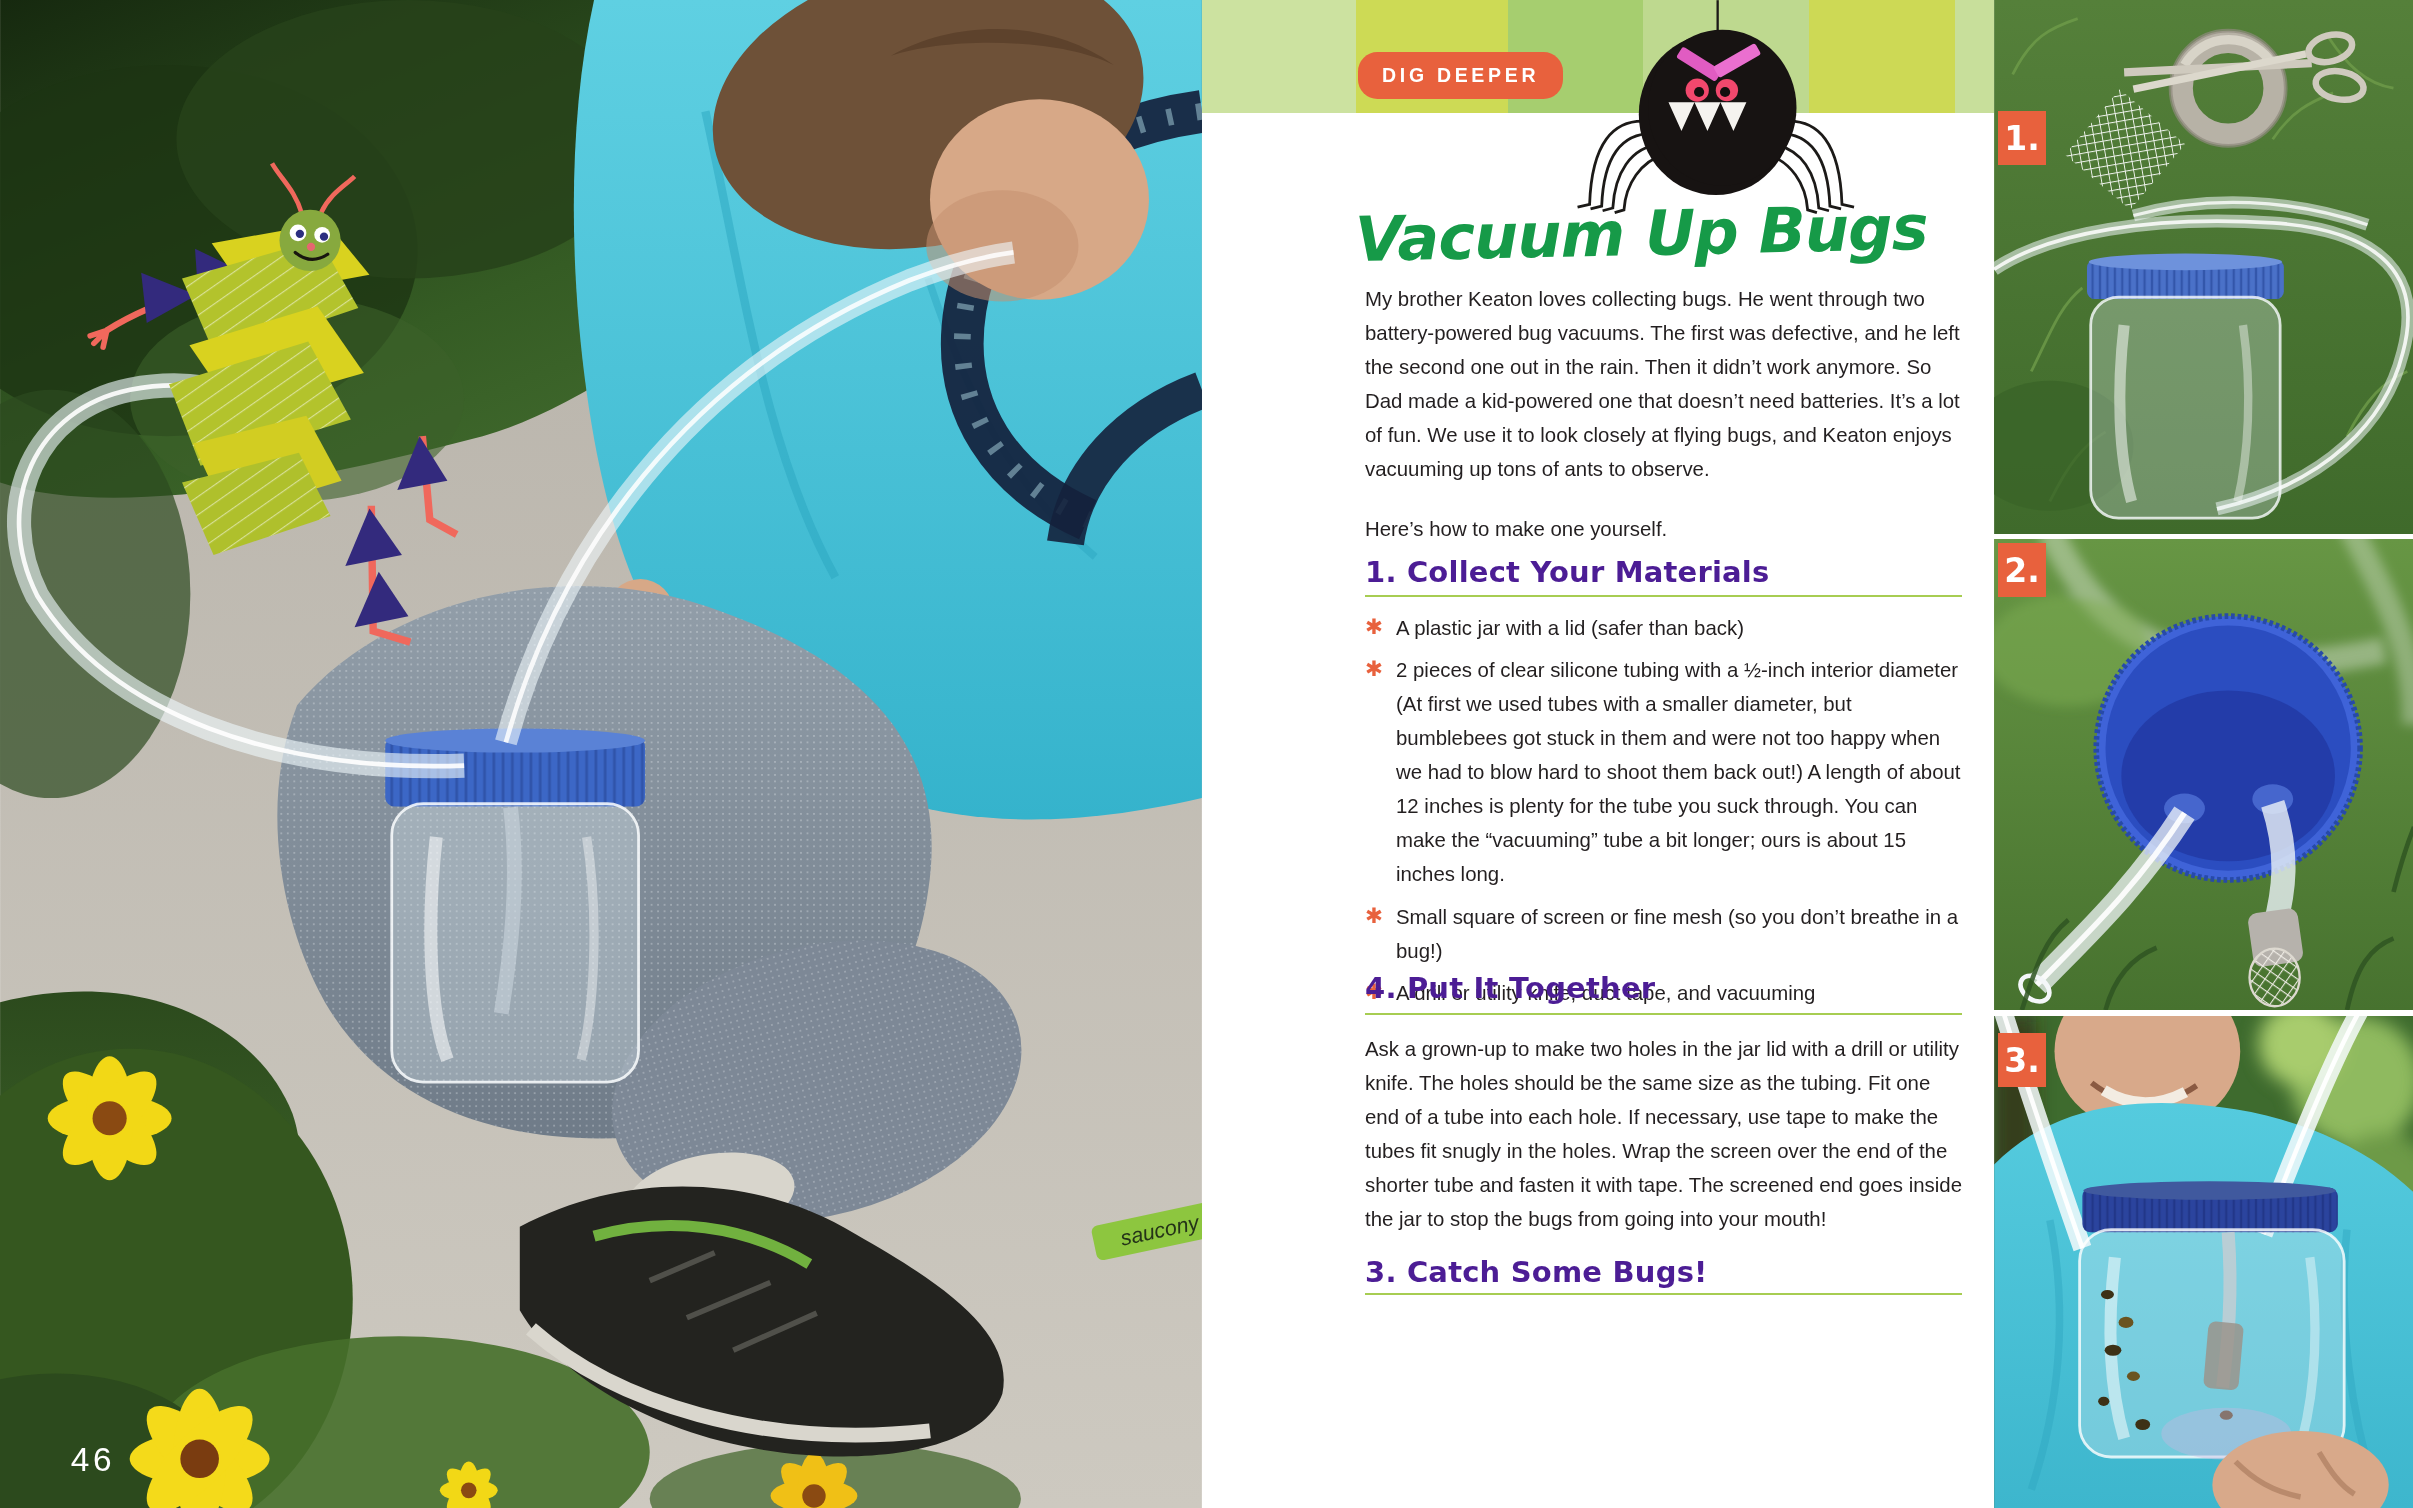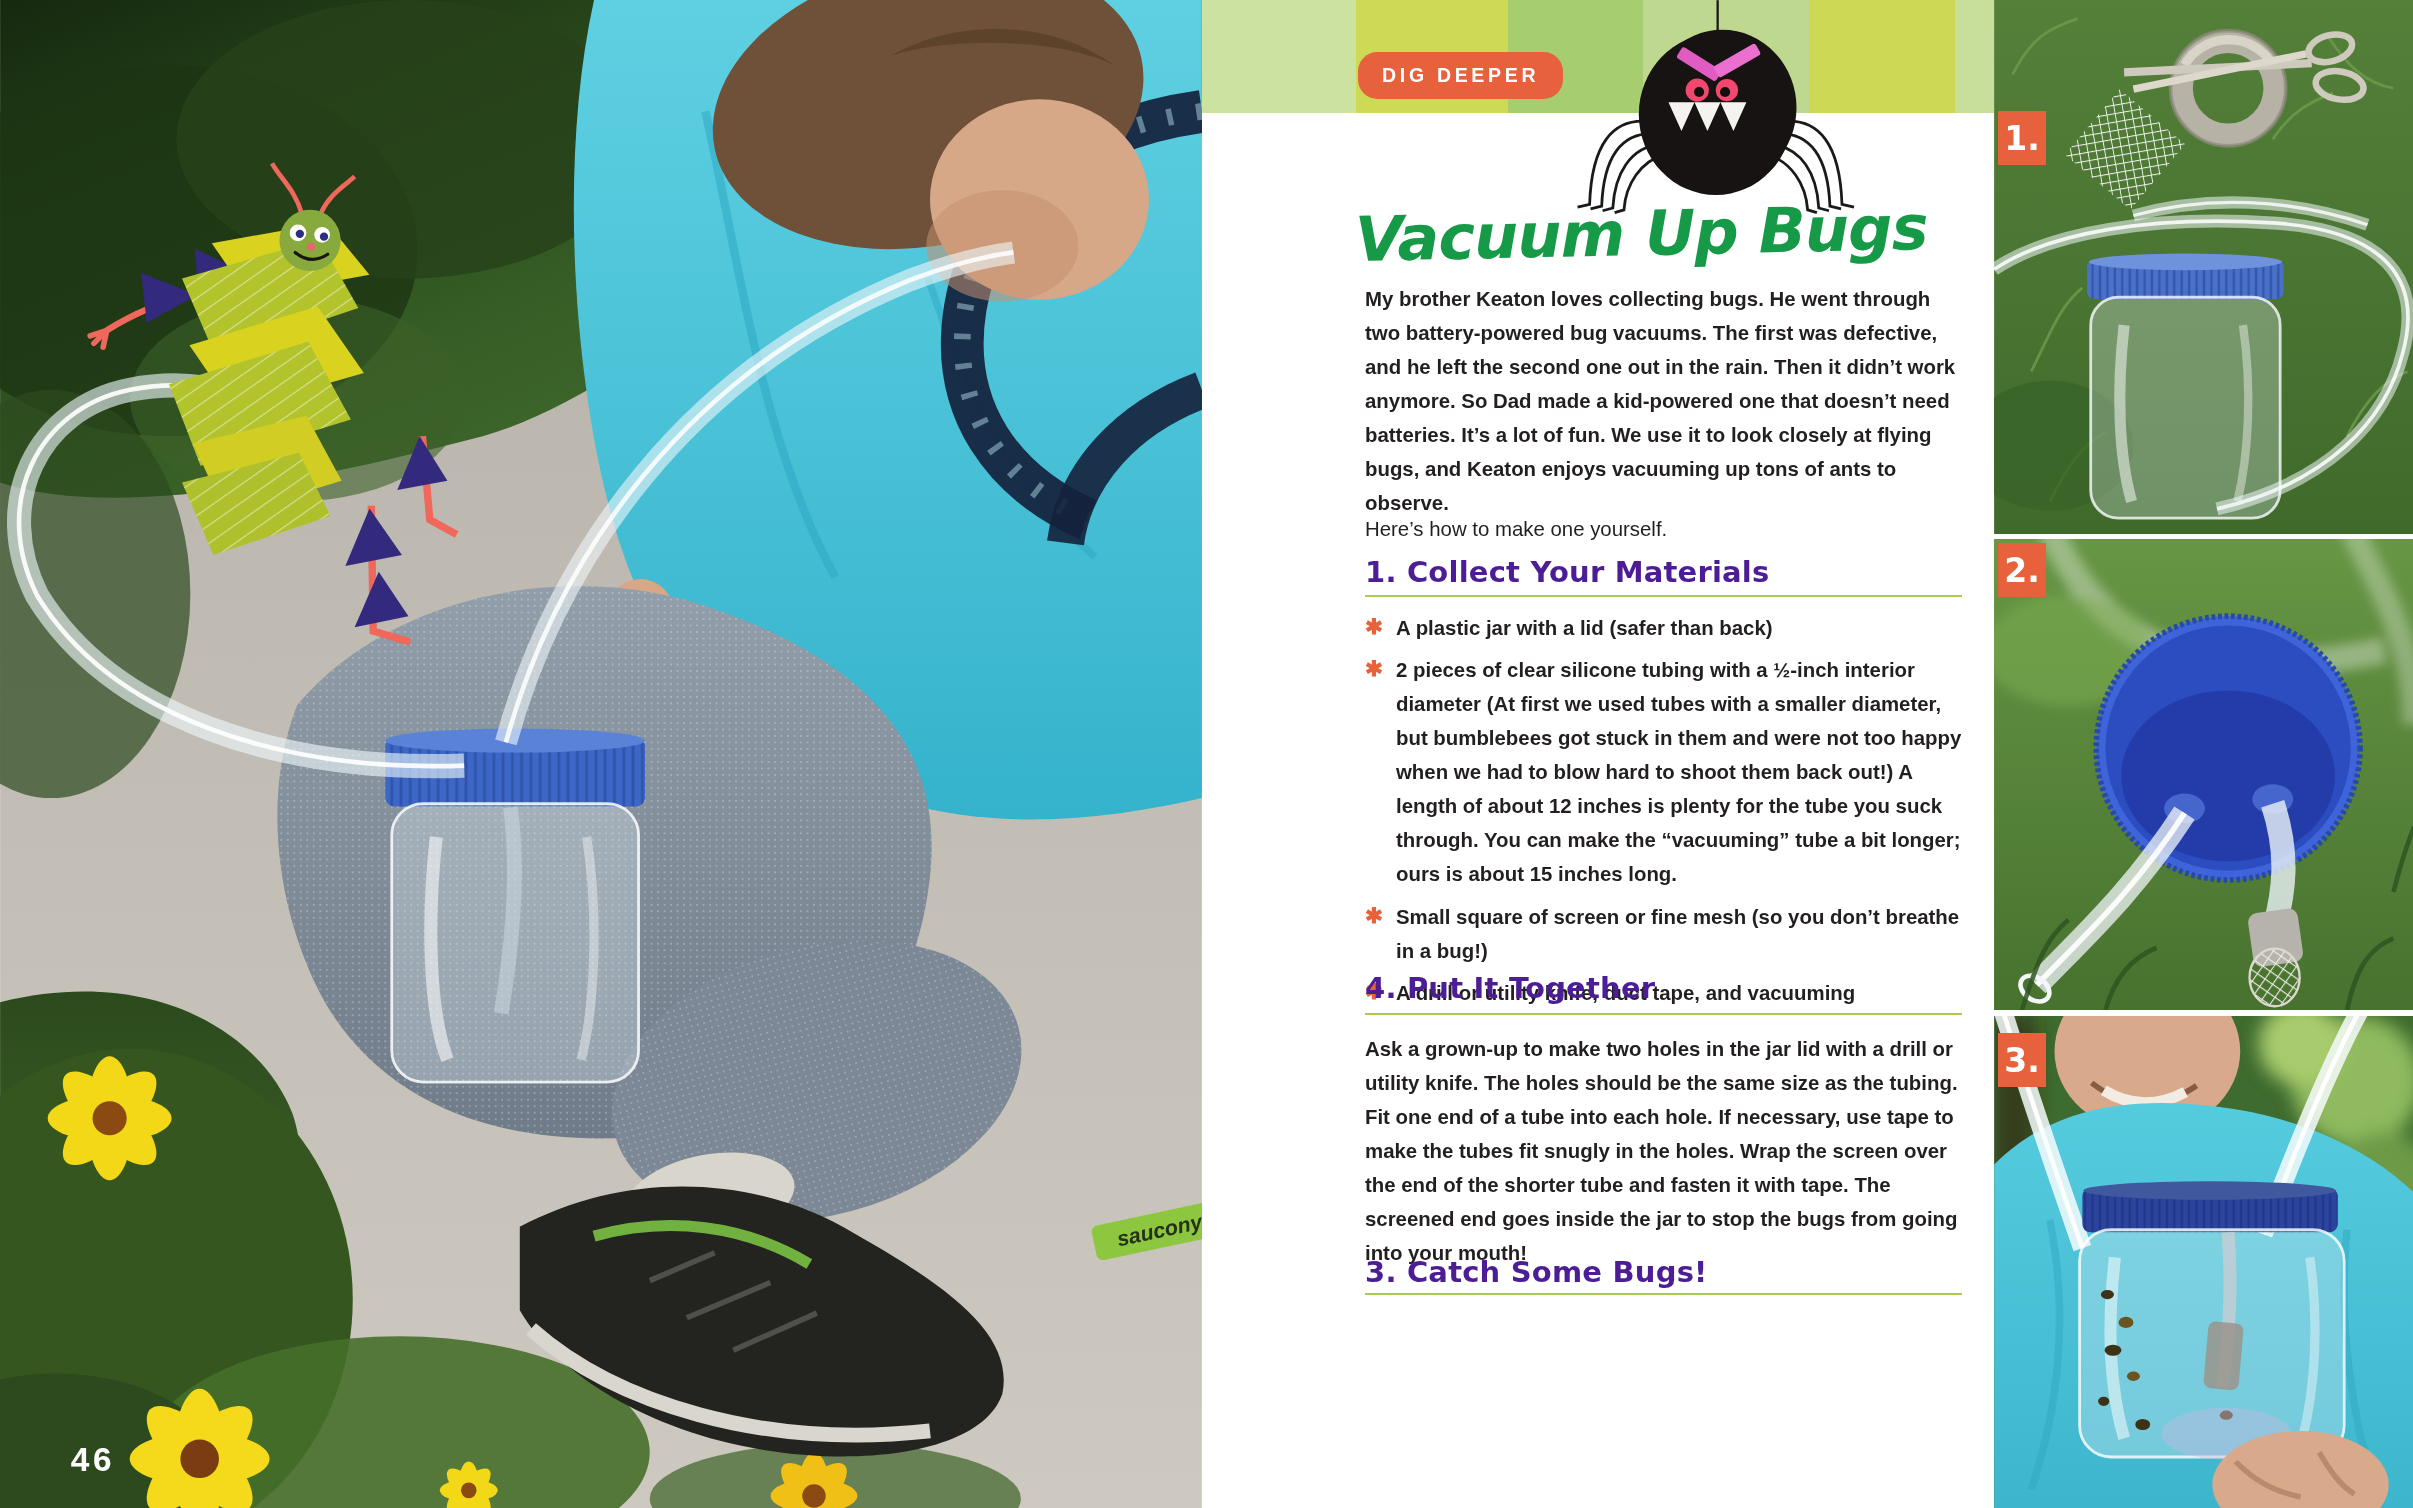--- a/index.html
+++ b/index.html
@@ -5,7 +5,7 @@
   html,body{margin:0;padding:0;background:#ffffff;}
   .spread{position:relative;width:2413px;height:1508px;background:#ffffff;overflow:hidden;
           font-family:"Liberation Sans", sans-serif;color:#231f20;}
-  .abs{position:absolute;font-weight:bold;}
+  .abs{position:absolute;}
   
   .banner{left:1202px;top:0;width:792px;height:113px;display:flex;}
   .banner .stripe{height:100%;}

